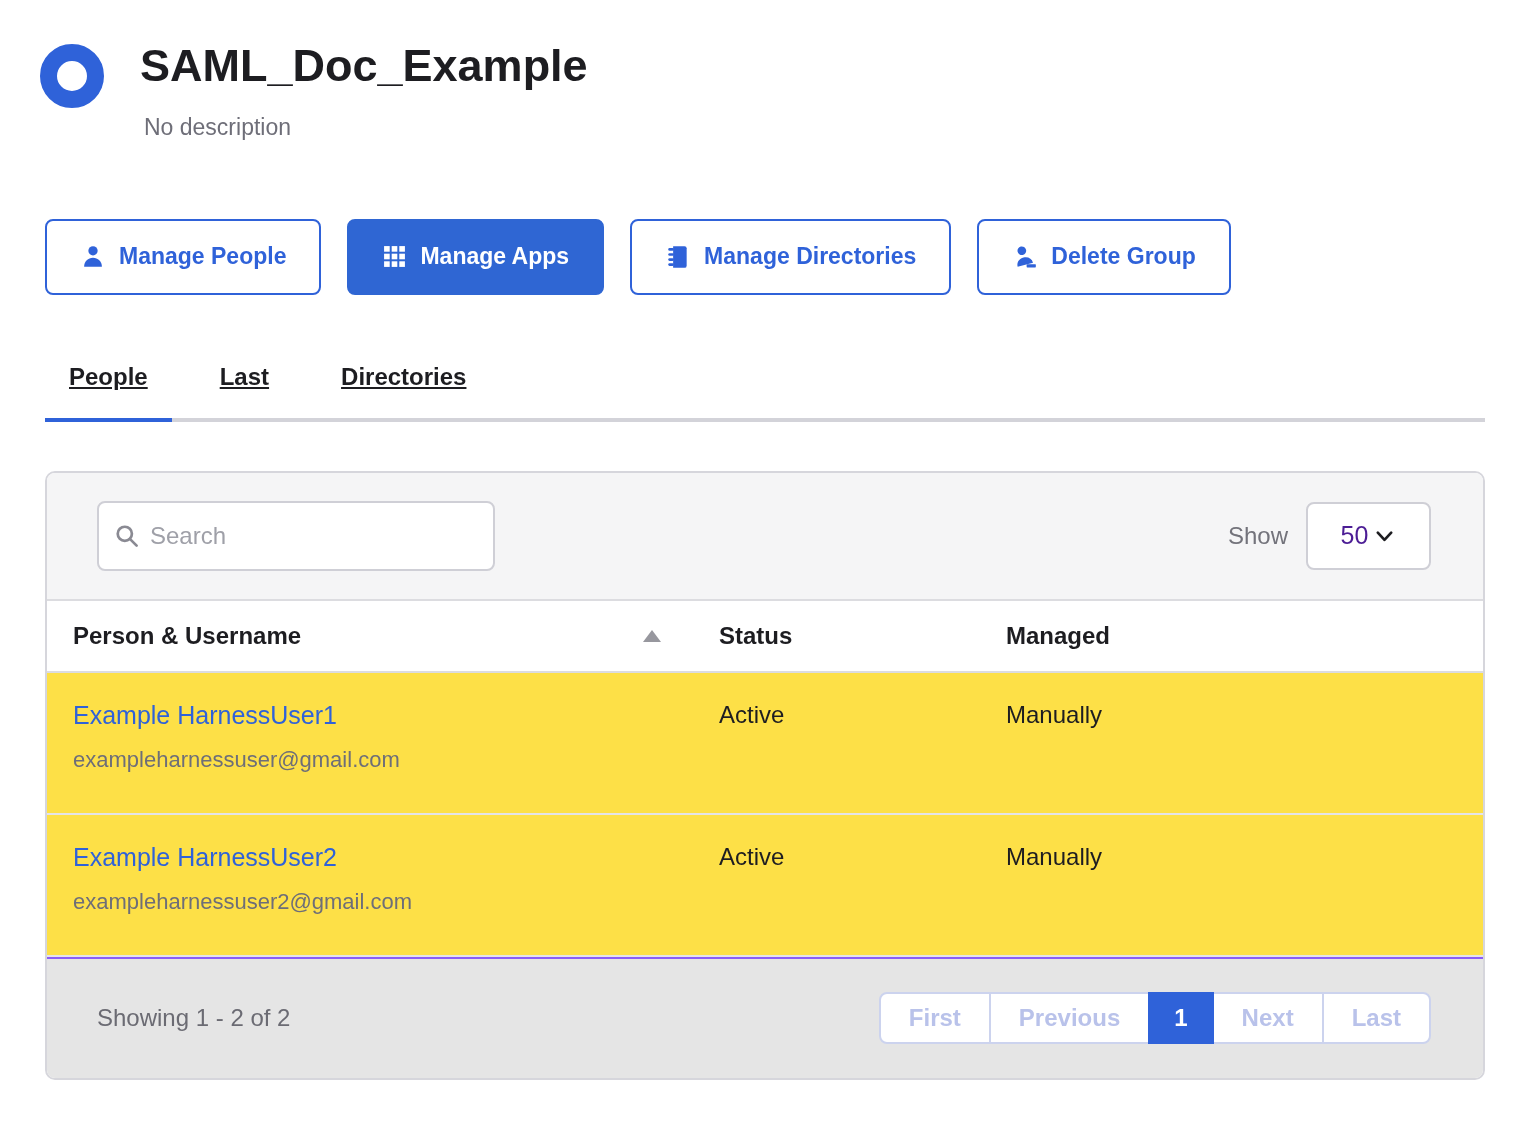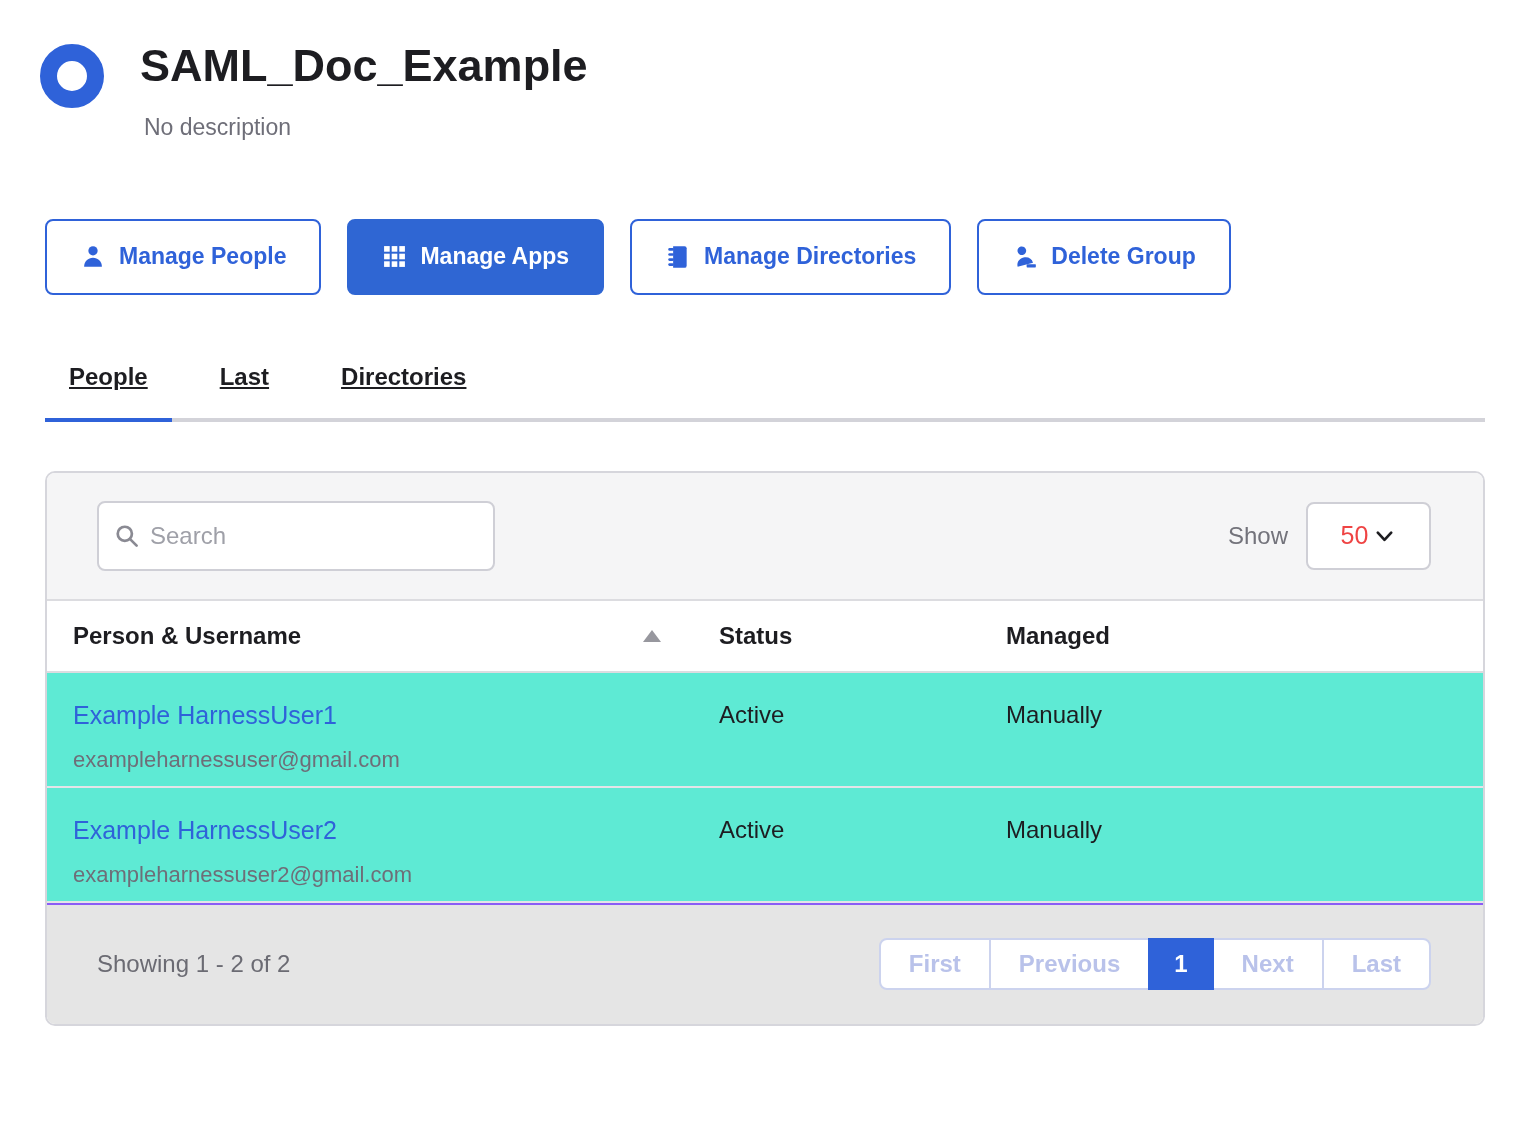--- a/index.html
+++ b/index.html
@@ -68,7 +68,7 @@
   .page-size-select {
     width: 125px; height: 68px; background: #fff; border: 2px solid #cfcfd6;
     border-radius: 8px; display: flex; align-items: center; justify-content: center;
-    gap: 5px; font-family: inherit; font-size: 25px; color: #ef4444; cursor: pointer;
+    gap: 5px; font-family: inherit; font-size: 25px; color: #4c1d95; cursor: pointer;
   }
 
   

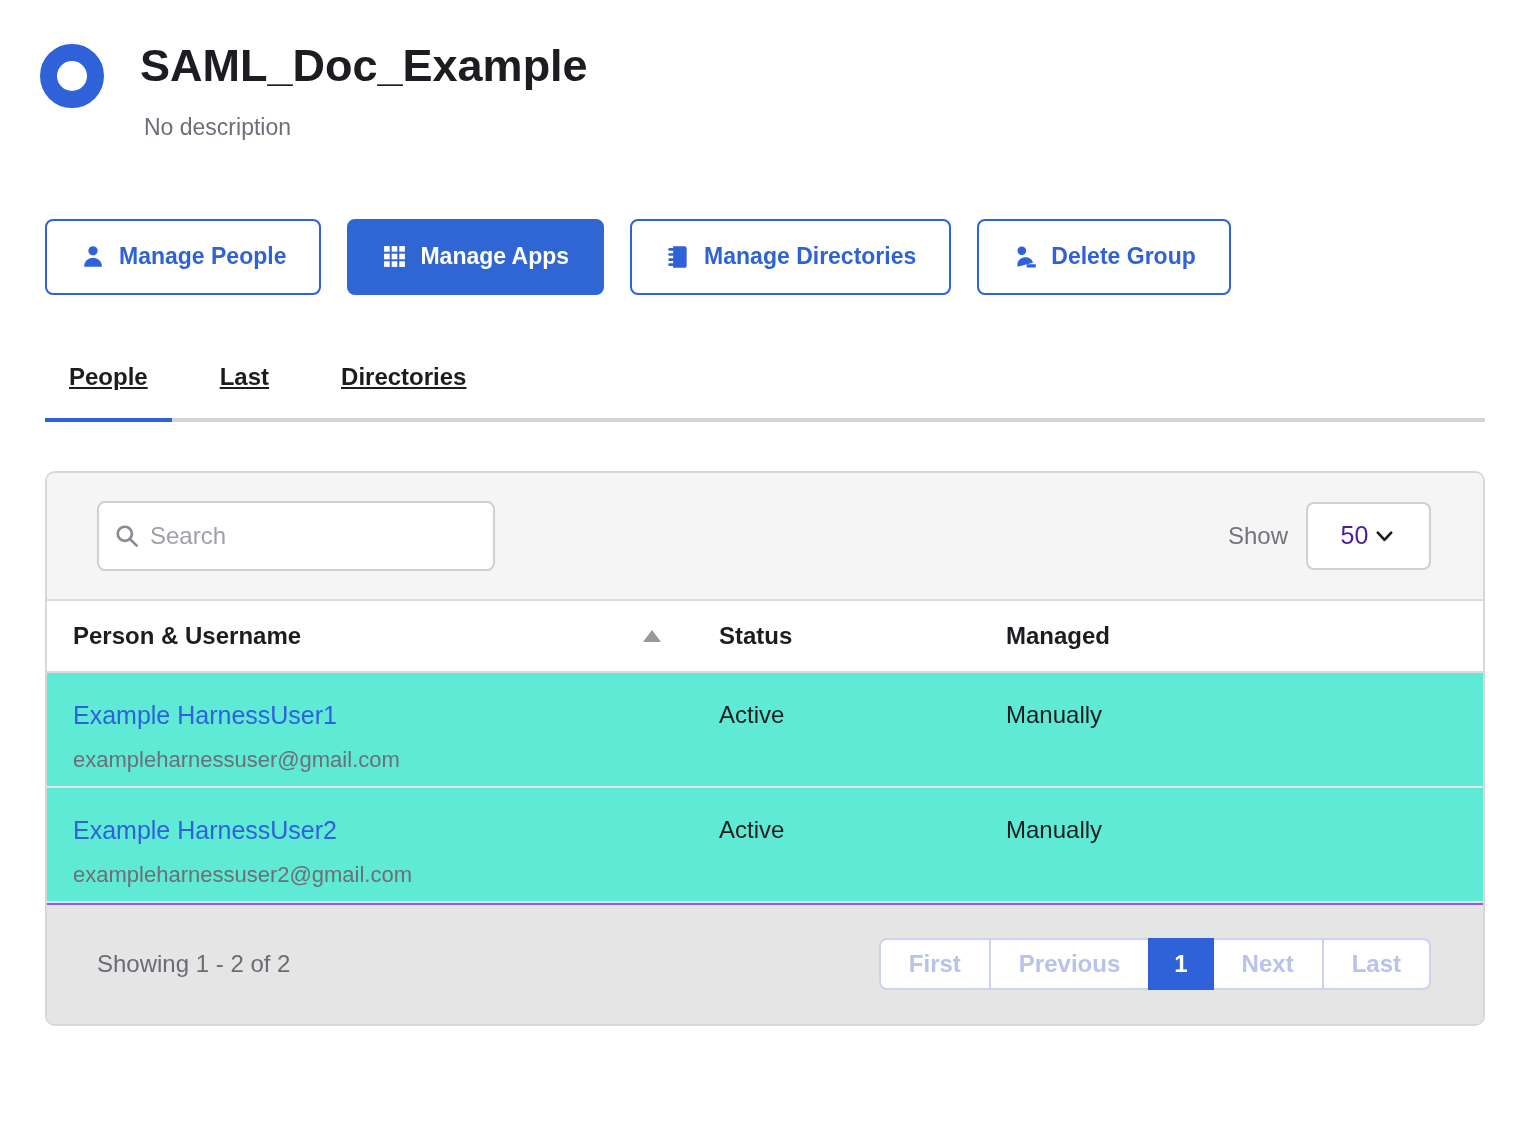--- a/index.html
+++ b/index.html
@@ -81,7 +81,7 @@
     border-left: 9px solid transparent; border-right: 9px solid transparent;
     border-bottom: 12px solid #97979e;
   }
-  .trow { padding-top: 28px; height: 115px; border-bottom: 2px solid #e4e4e8; background: #5eead4; }
+  .trow { padding-top: 28px; height: 142px; border-bottom: 2px solid #e4e4e8; background: #fde047; }
   .trow:last-of-type { border-bottom: none; }
   .td { padding-left: 26px; font-size: 24px; }
   .person-link { color: #2f62d9; font-size: 25px; text-decoration: none; cursor: pointer; }

